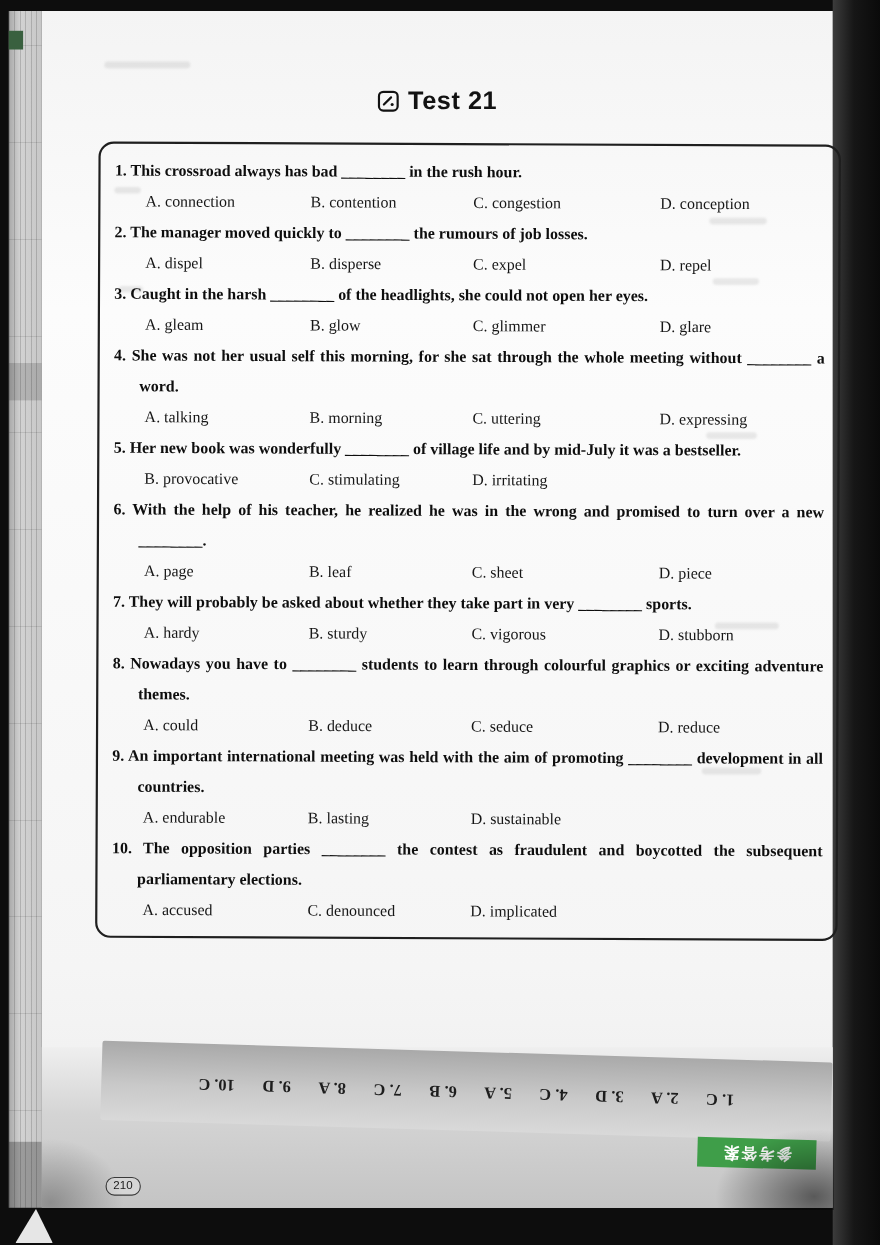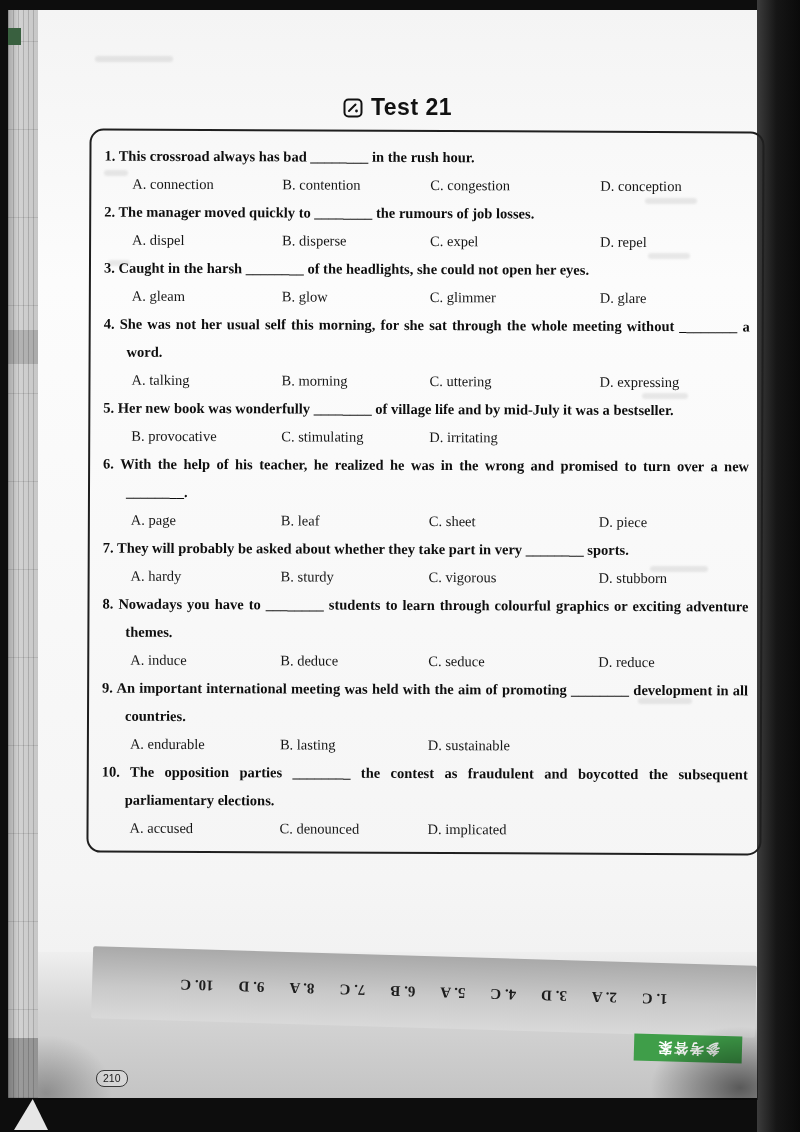--- a/index.html
+++ b/index.html
@@ -35,7 +35,7 @@
     background:radial-gradient(ellipse at 10% 90%, rgba(0,0,0,0.28), transparent 65%); }
 
   
-  .title-row { position:absolute; left:0; top:84px; width:719px;
+  .title-row { position:absolute; left:0; top:68px; width:719px;
     display:flex; justify-content:center; align-items:center; gap:8px; }
   .title-row h1 { margin:0; font-family:"Liberation Sans","DejaVu Sans",sans-serif;
     font-size:23px; font-weight:800; letter-spacing:0.5px; color:#121212; }

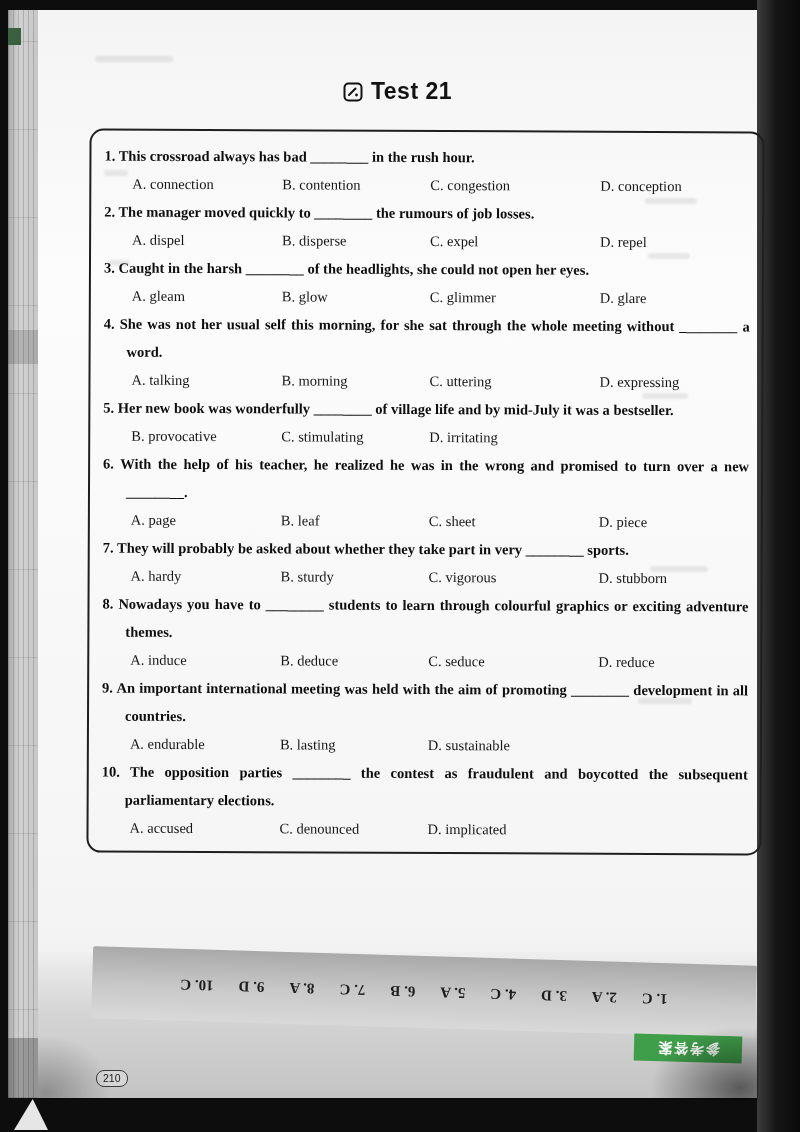--- a/index.html
+++ b/index.html
@@ -179,7 +179,7 @@
       <div>
         <p class="qt"><span>8.</span> <span>Nowadays you have to ________ students to learn through colourful graphics or exciting adventure themes.</span></p>
         <div class="opts">
-          <span>A. induce</span>
+          <span>A. could</span>
           <span>B. deduce</span>
           <span>C. seduce</span>
           <span>D. reduce</span>

